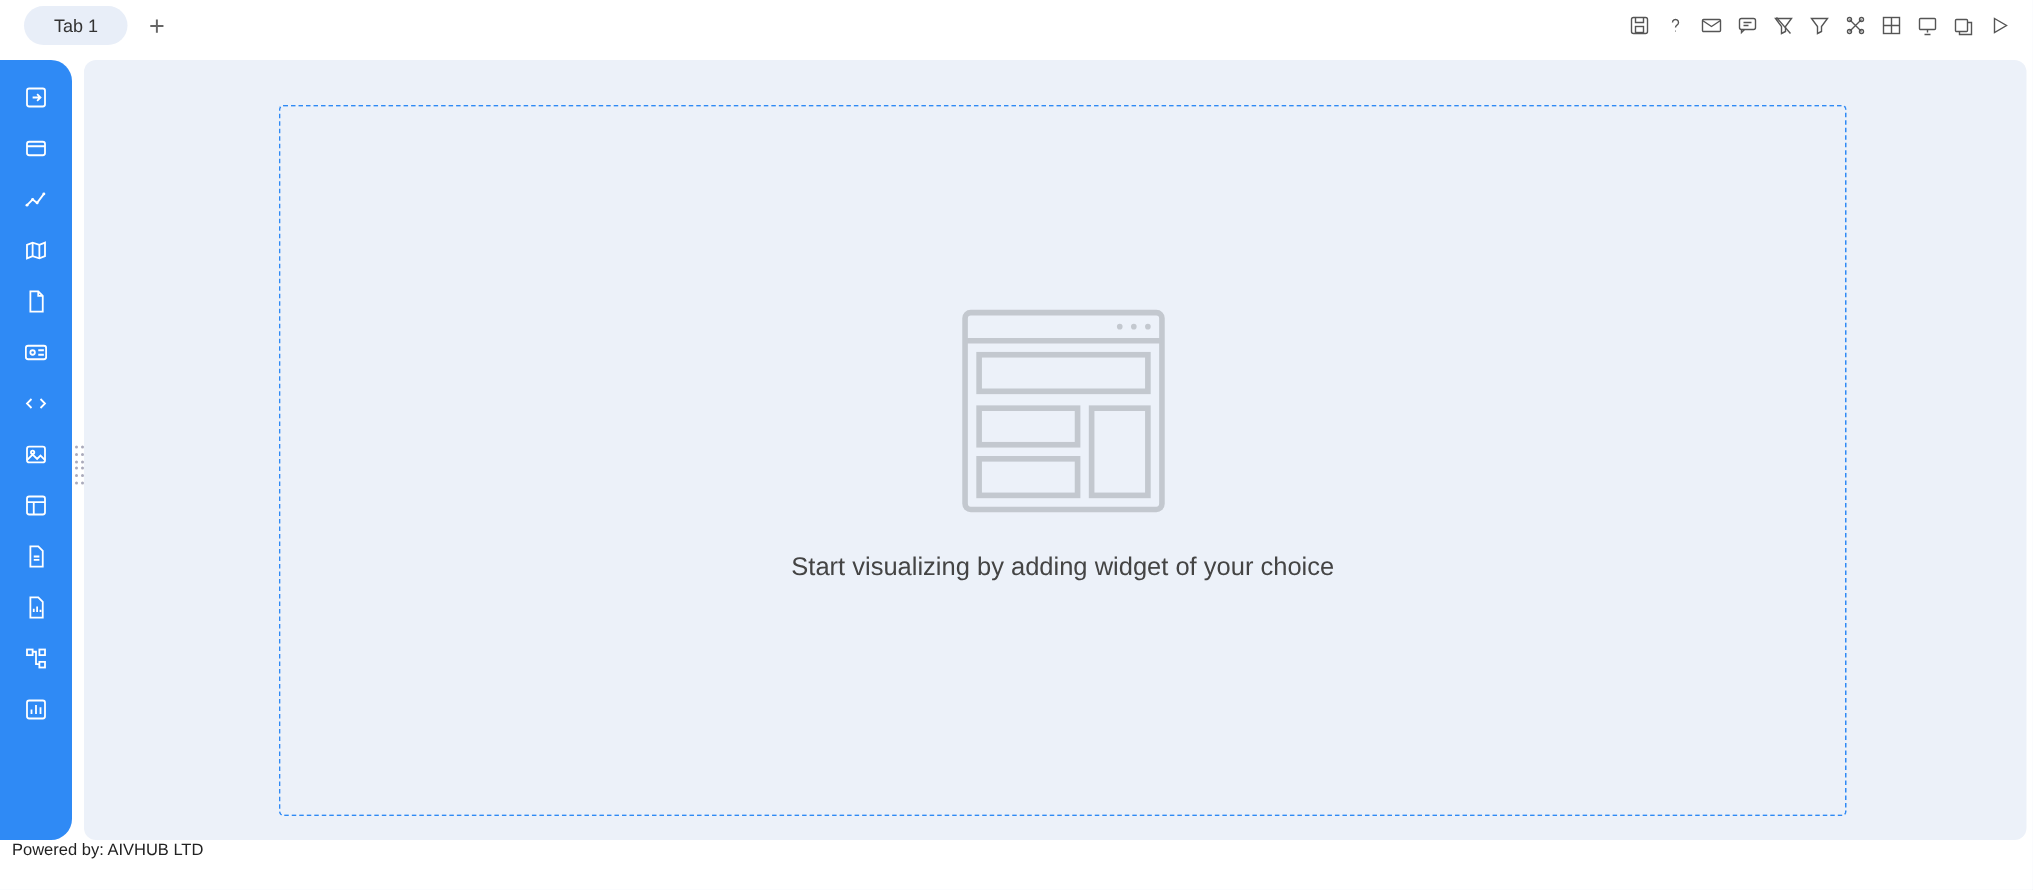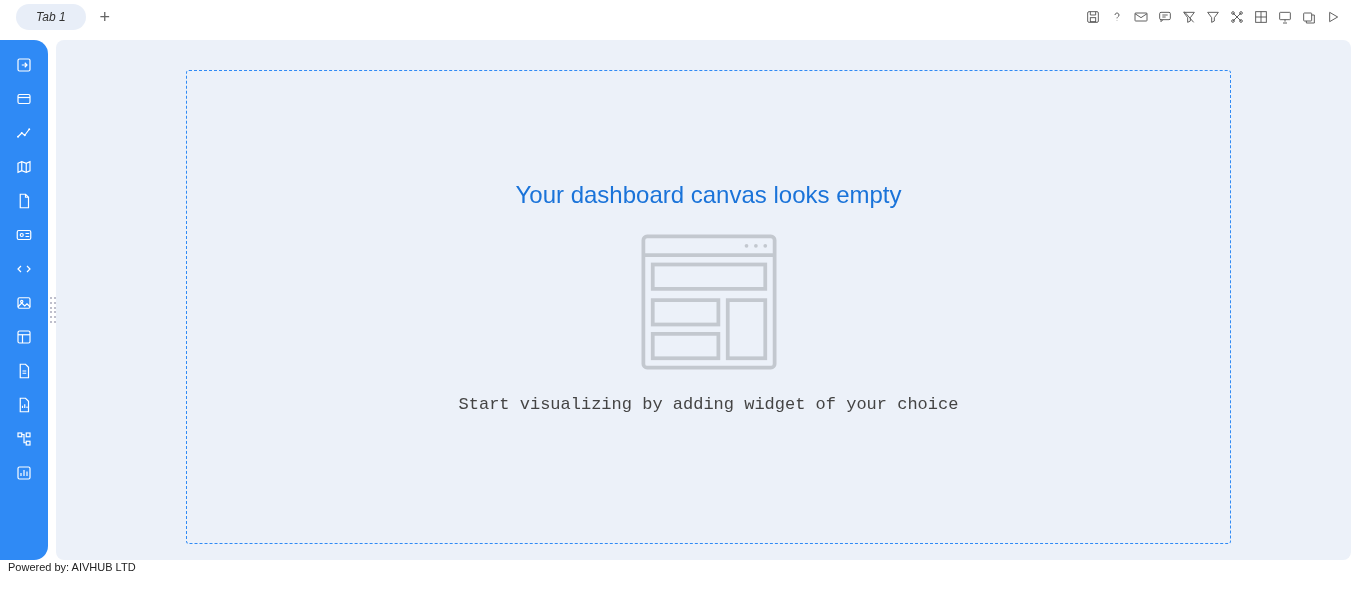--- a/index.html
+++ b/index.html
@@ -13,7 +13,7 @@
   .tabs { display: flex; align-items: center; gap: 8px; padding-left: 8px; }
   .tab {
     background: #e8eef8; color: #333; font-size: 12px;
-    padding: 6px 20px; border-radius: 14px; cursor: pointer; font-style: italic;
+    padding: 6px 20px; border-radius: 14px; cursor: pointer;
   }
   .add-tab { font-size: 18px; color: #666; cursor: pointer; padding: 2px 6px; user-select:none; }
   .top-actions { display: flex; align-items: center; gap: 8px; padding-right: 6px; }

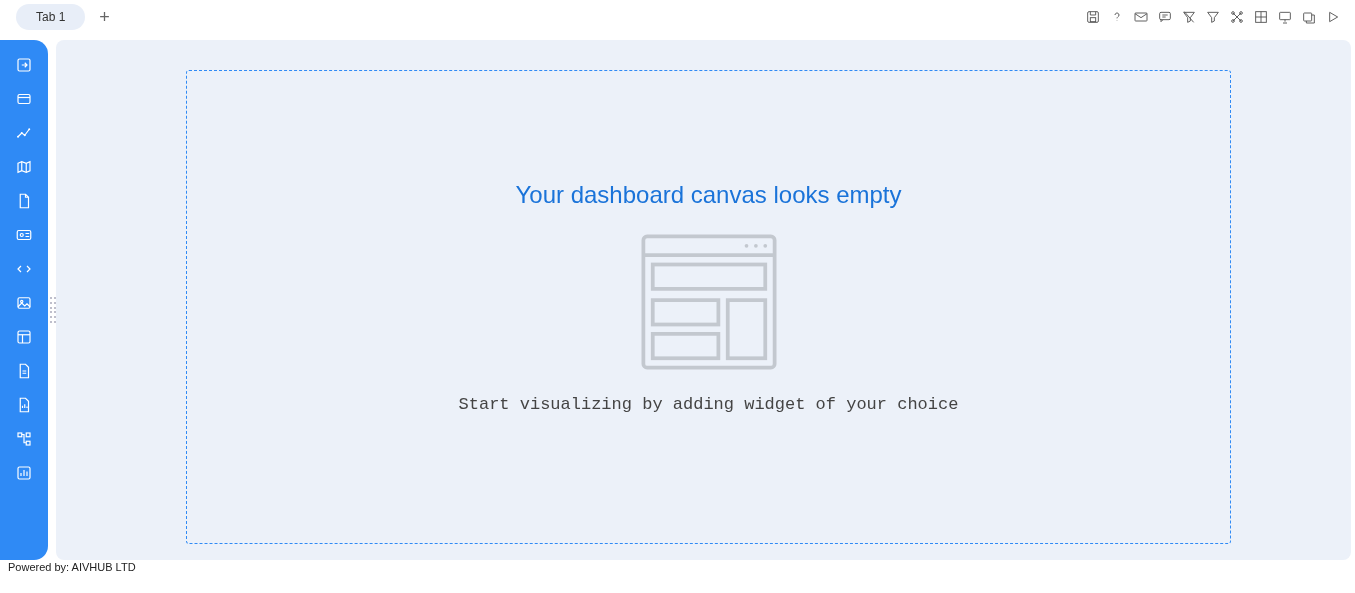--- a/index.html
+++ b/index.html
@@ -203,7 +203,6 @@
 
 <div class="main">
   <div class="canvas">
-    <h2>Your dashboard canvas looks empty</h2>
     <div class="empty-illus">
       <svg viewBox="0 0 160 160">
         <rect x="10" y="10" width="140" height="140" rx="4"></rect>

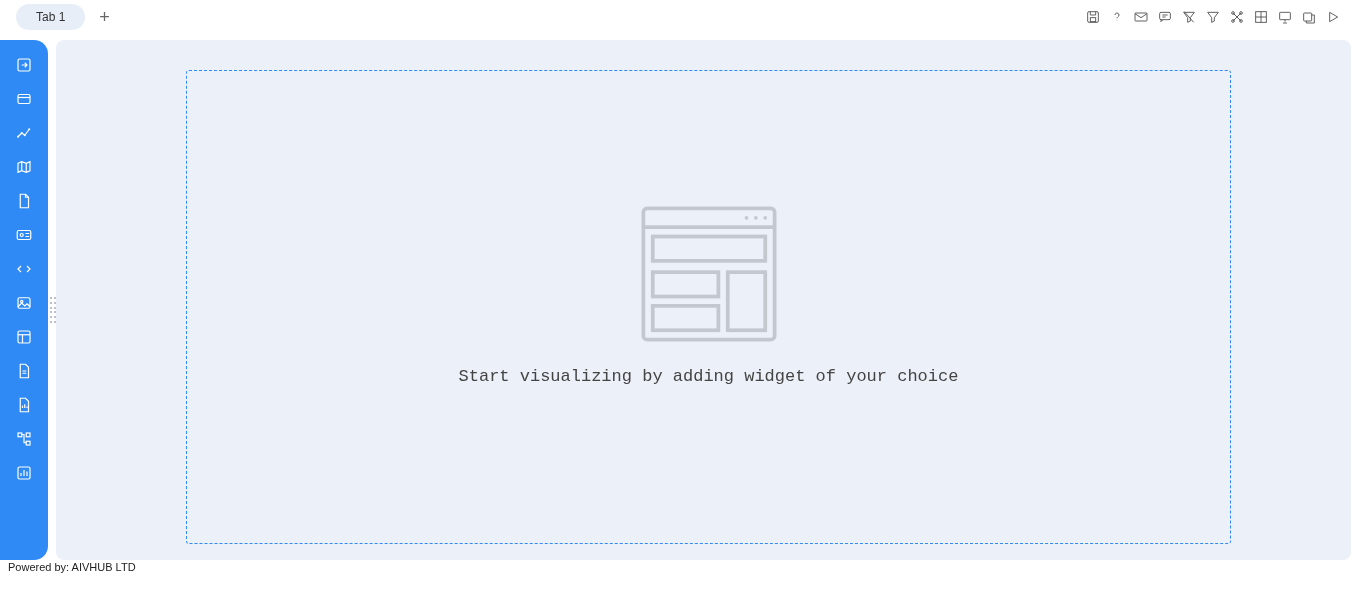--- a/index.html
+++ b/index.html
@@ -46,7 +46,7 @@
   .canvas h2 { color: #1a73d9; font-weight: 500; font-size: 24px; }
   .empty-illus { margin-top: 18px; }
   .empty-illus svg { width: 150px; height: 150px; stroke: #c3c8cf; stroke-width: 4; fill: none; }
-  .canvas p { margin-top: 14px; color: #444; font-size: 17px; font-family: Liberation Mono, monospace; }
+  .canvas p { margin-top: 14px; color: #444; font-size: 17px; }
   
   .footer {
     position: absolute; left: 8px; bottom: 20px; font-size: 11px; color: #222;

